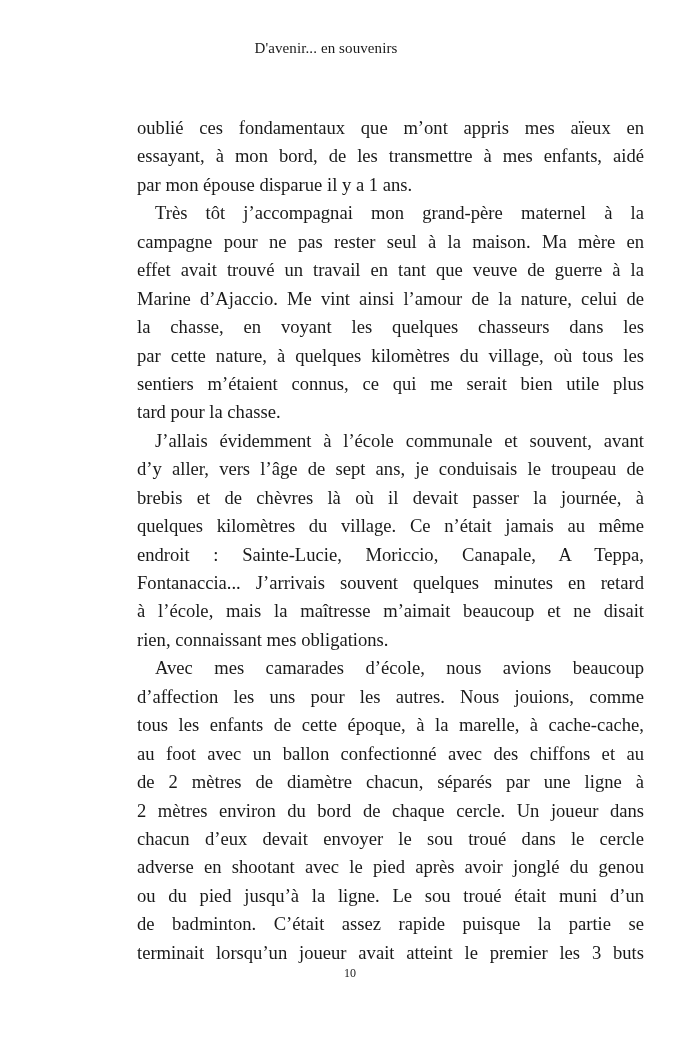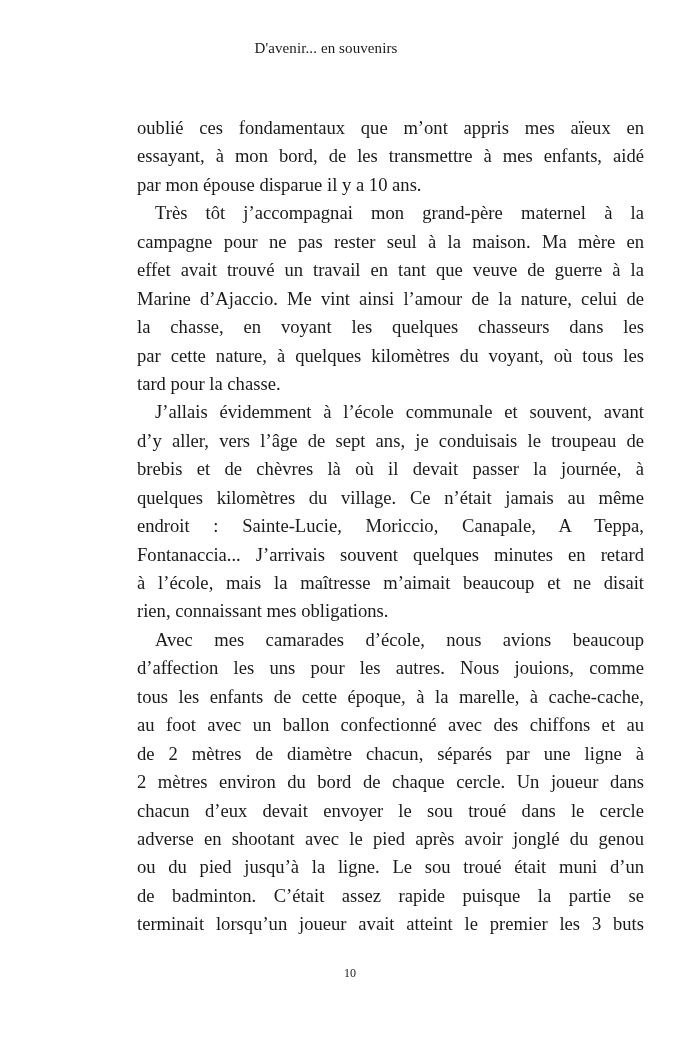--- a/index.html
+++ b/index.html
@@ -64,7 +64,7 @@
 <div class="body-text">
   <span class="line">oublié ces fondamentaux que m’ont appris mes aïeux en</span>
   <span class="line">essayant, à mon bord, de les transmettre à mes enfants, aidé</span>
-  <span class="line last">par mon épouse disparue il y a 10 ans.</span>
+  <span class="line last">par mon épouse disparue il y a 1 ans.</span>
   <span class="line indent">Très tôt j’accompagnai mon grand-père maternel à la</span>
   <span class="line">campagne pour ne pas rester seul à la maison. Ma mère en</span>
   <span class="line">effet avait trouvé un travail en tant que veuve de guerre à la</span>

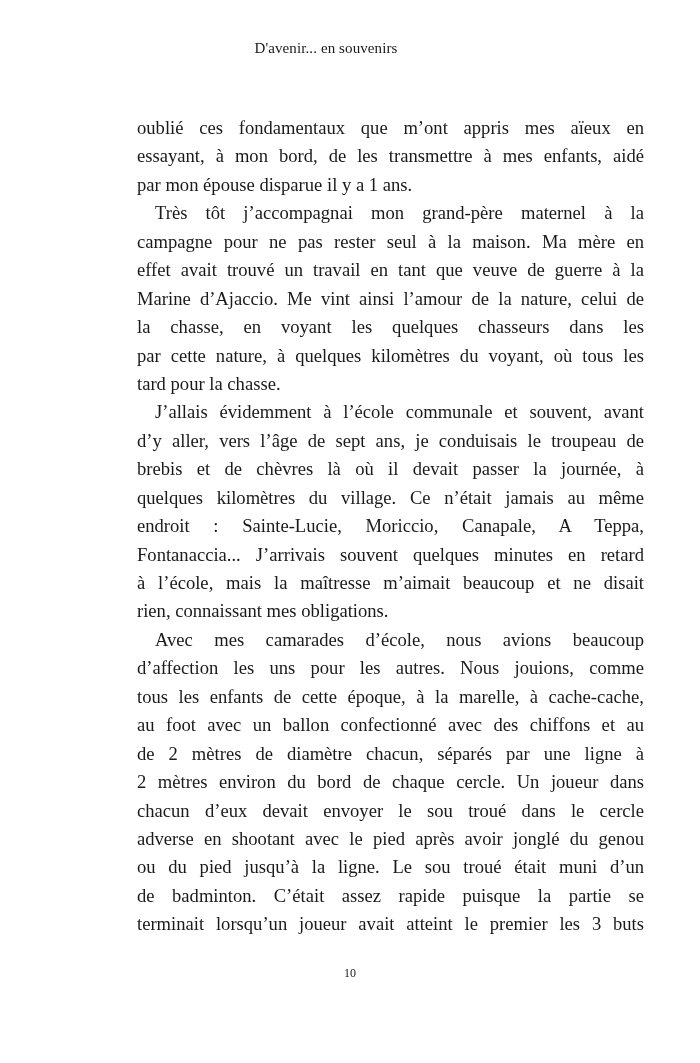--- a/index.html
+++ b/index.html
@@ -70,7 +70,7 @@
   <span class="line">effet avait trouvé un travail en tant que veuve de guerre à la</span>
   <span class="line">Marine d’Ajaccio. Me vint ainsi l’amour de la nature, celui de</span>
   <span class="line">la chasse, en voyant les quelques chasseurs dans les</span>
-  <span class="line">par cette nature, à quelques kilomètres du voyant, où tous les</span>
+  <span class="line">par cette nature, à quelques kilomètres du village, où tous les</span>
   <span class="line last">tard pour la chasse.</span>
   <span class="line indent">J’allais évidemment à l’école communale et souvent, avant</span>
   <span class="line">d’y aller, vers l’âge de sept ans, je conduisais le troupeau de</span>

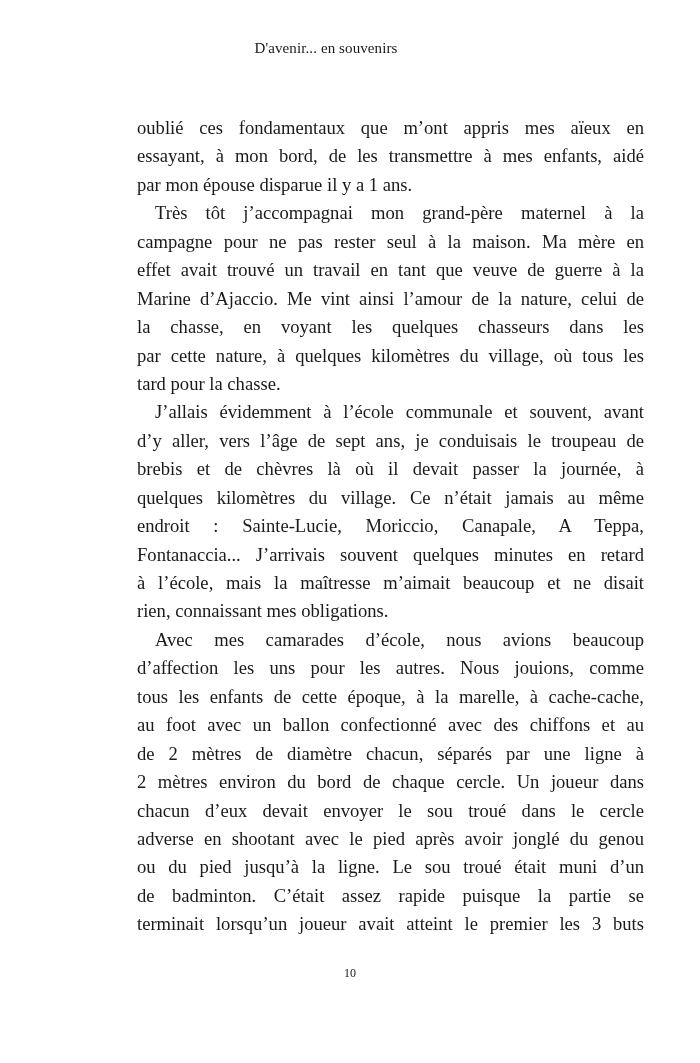--- a/index.html
+++ b/index.html
@@ -71,6 +71,7 @@
   <span class="line">Marine d’Ajaccio. Me vint ainsi l’amour de la nature, celui de</span>
   <span class="line">la chasse, en voyant les quelques chasseurs dans les</span>
   <span class="line">par cette nature, à quelques kilomètres du village, où tous les</span>
+  <span class="line">sentiers m’étaient connus, ce qui me serait bien utile plus</span>
   <span class="line last">tard pour la chasse.</span>
   <span class="line indent">J’allais évidemment à l’école communale et souvent, avant</span>
   <span class="line">d’y aller, vers l’âge de sept ans, je conduisais le troupeau de</span>

